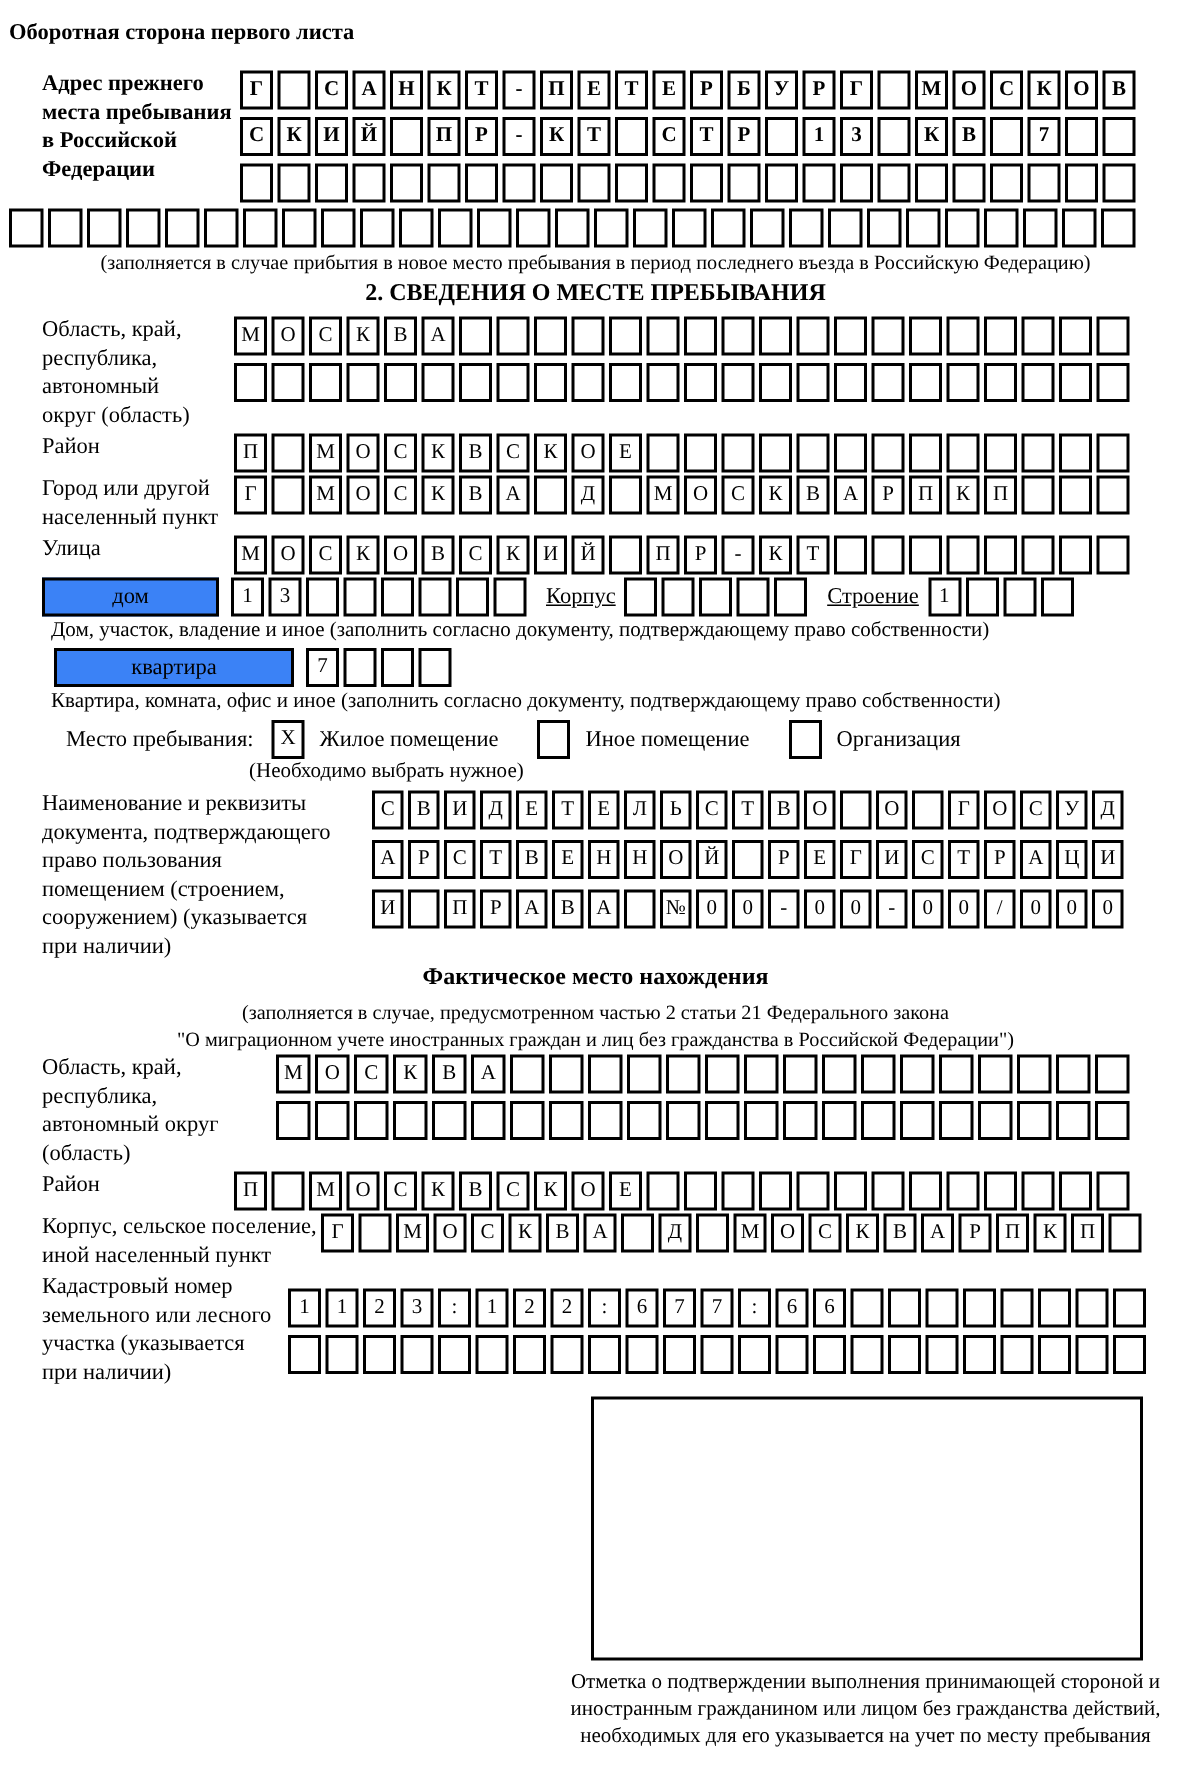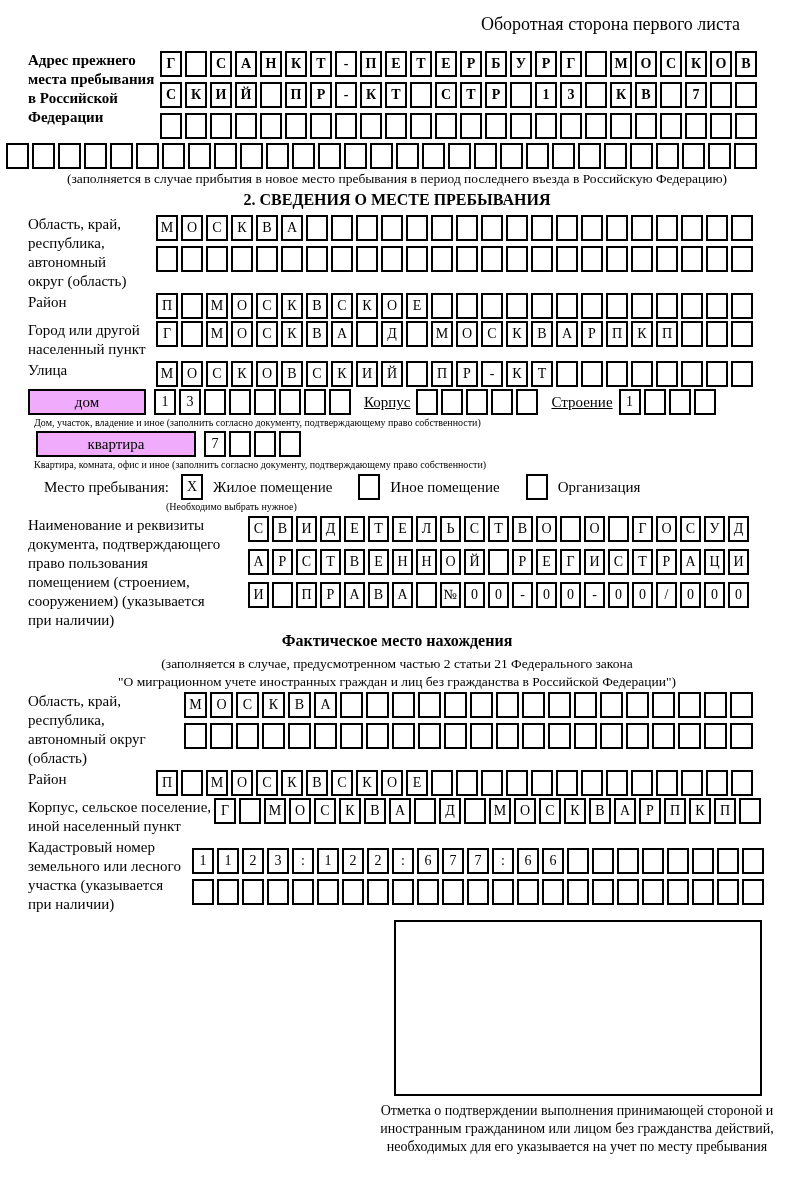--- a/index.html
+++ b/index.html
@@ -9,7 +9,7 @@
     color:#000;font-size:15px;position:relative;
   }
   .page{padding:14px 12px 0 6px;box-sizing:border-box;}
-  .corner-note{text-align:right;padding-right:48px;font-size:18px;}
+  .corner-note{text-align:left;padding-right:48px;font-size:15px;font-weight:bold;}
 
   
   .field{display:flex;align-items:flex-start;margin-bottom:2px;}

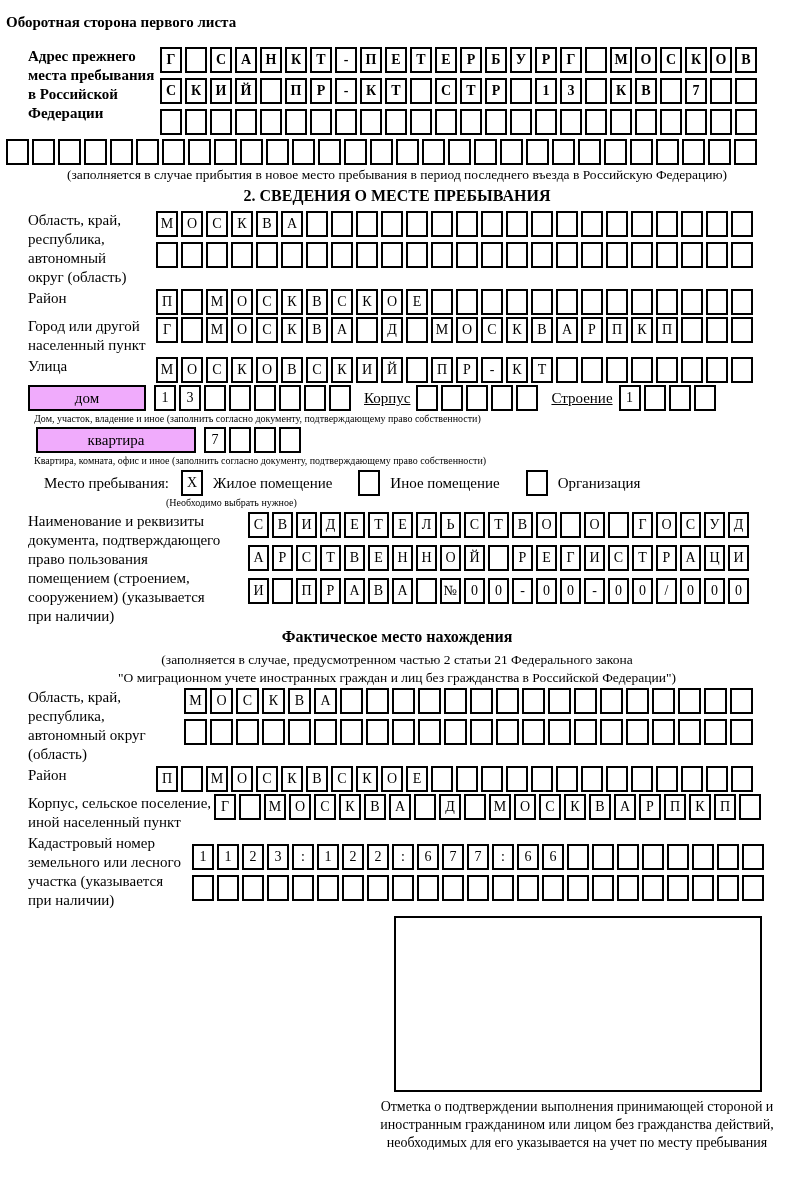--- a/index.html
+++ b/index.html
@@ -35,7 +35,7 @@
   .note-left{font-size:10px;margin:1px 0 3px 28px;}
   .sec-title{text-align:center;font-weight:bold;font-size:16px;margin:4px 0 6px 0;}
 
-  .wide-box{box-sizing:border-box;border:2px solid #000;height:26px;display:flex;align-items:center;justify-content:center;flex:0 0 auto;background:#f0abfc;}
+  .wide-box{box-sizing:border-box;border:2px solid #000;height:26px;display:flex;align-items:center;justify-content:center;flex:0 0 auto;background:#3b82f6;}
   .box-dom{width:118px;margin-left:22px;margin-right:8px;}
   .box-kv{width:160px;margin-left:30px;margin-right:8px;}
   .inline-lbl{margin:0 6px 0 10px;line-height:26px;text-decoration:underline;}

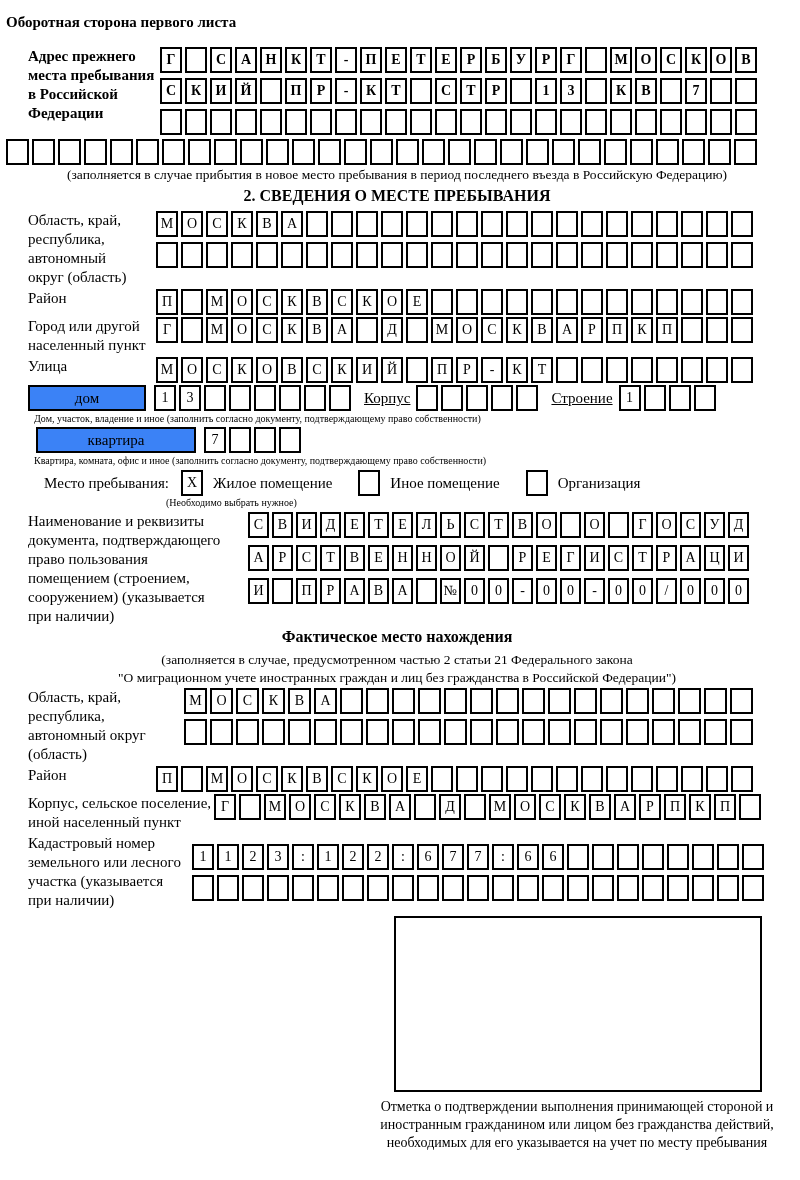--- a/index.html
+++ b/index.html
@@ -32,7 +32,7 @@
   .fullrow{margin:4px 0 2px 0;}
 
   .note-center{text-align:center;font-size:13.5px;margin:2px 0 2px 0;}
-  .note-left{font-size:10px;margin:1px 0 3px 28px;}
+  .note-left{font-size:14px;margin:1px 0 3px 28px;}
   .sec-title{text-align:center;font-weight:bold;font-size:16px;margin:4px 0 6px 0;}
 
   .wide-box{box-sizing:border-box;border:2px solid #000;height:26px;display:flex;align-items:center;justify-content:center;flex:0 0 auto;background:#3b82f6;}

